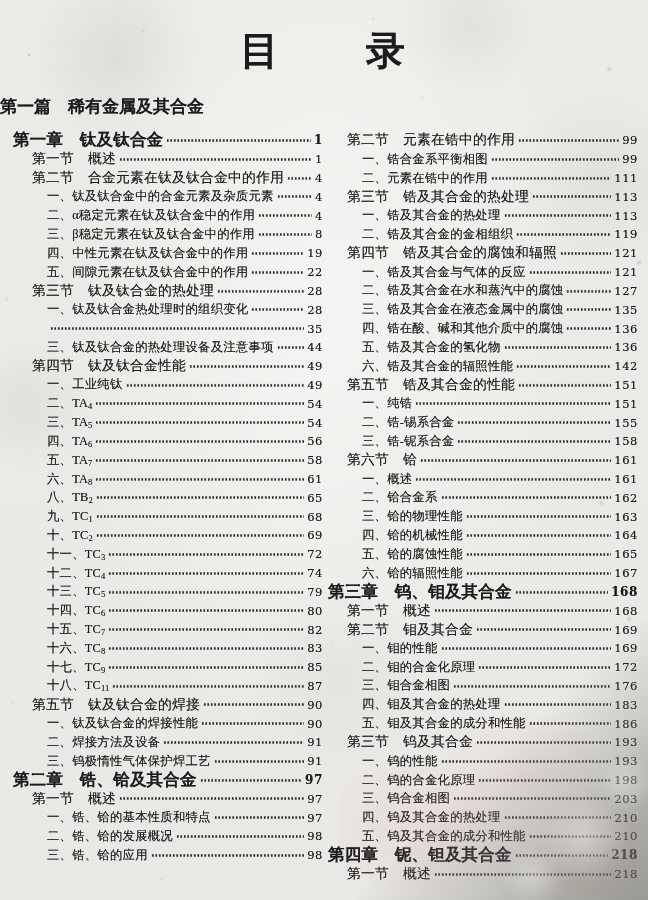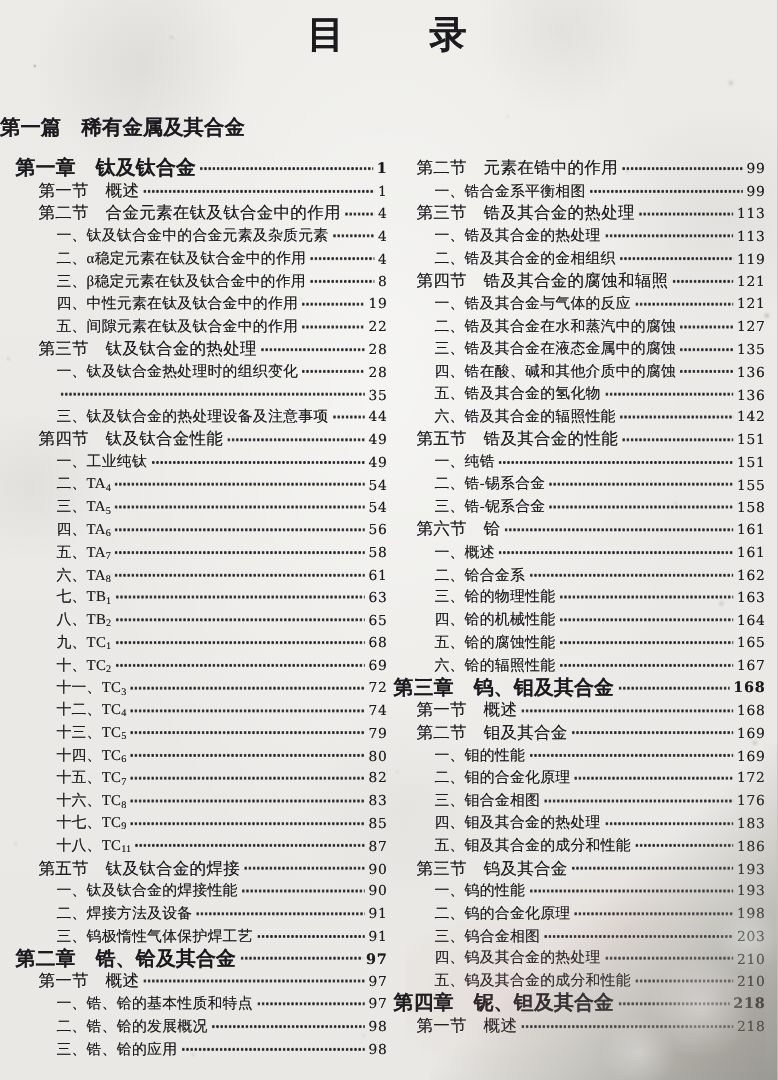--- a/index.html
+++ b/index.html
@@ -18,8 +18,8 @@
     color:#1b1b1f;
     text-shadow:0 0 .5px rgba(25,25,30,.55);
   }
-  .doc-title{position:absolute;top:8px;left:0;right:0;text-align:center;
-    font-size:31px;font-weight:bold;letter-spacing:3px;white-space:pre;}
+  .doc-title{position:absolute;top:24px;left:0;right:0;text-align:center;
+    font-size:39px;font-weight:bold;letter-spacing:3px;white-space:pre;}
   .part-heading{position:absolute;top:95px;left:0;right:0;text-align:left;
     font-size:17px;font-weight:bold;white-space:pre;}
   .col{position:absolute;top:131px;width:310px;}

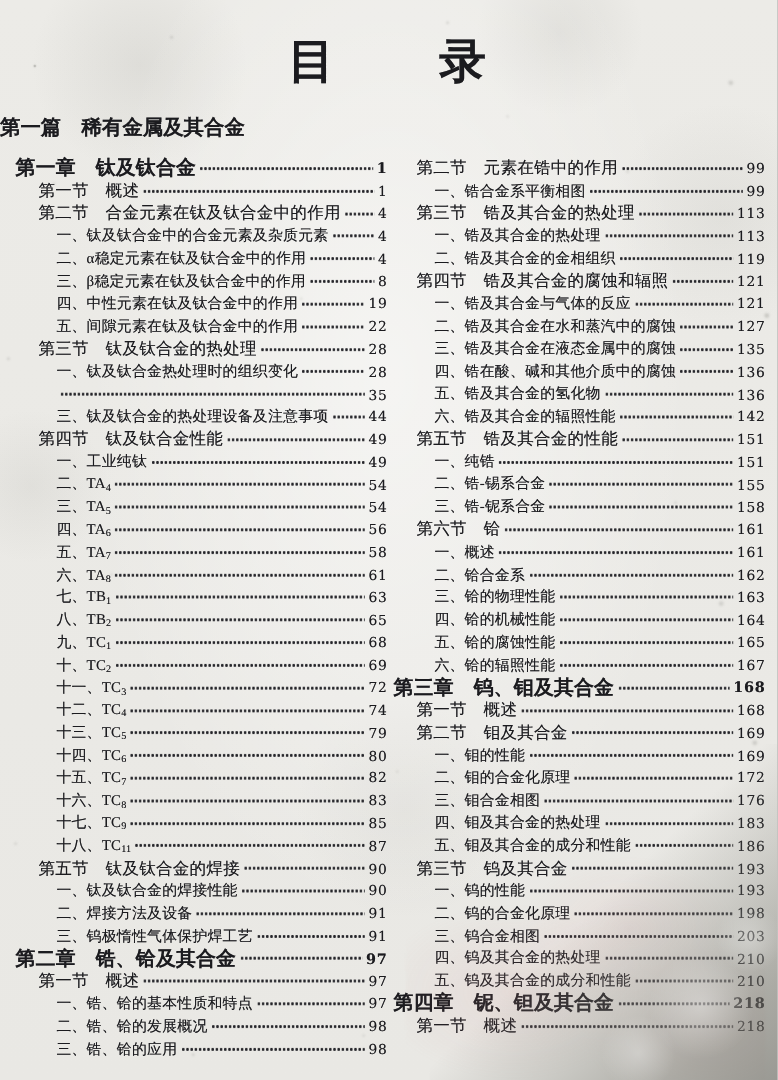--- a/index.html
+++ b/index.html
@@ -290,6 +290,11 @@
         <span class="dots"></span>
         <span class="pg">99</span>
       </div>
+      <div class="row lvl-item">
+        <span class="lbl">二、元素在锆中的作用</span>
+        <span class="dots"></span>
+        <span class="pg">111</span>
+      </div>
       <div class="row lvl-section">
         <span class="lbl">第三节　锆及其合金的热处理</span>
         <span class="dots"></span>

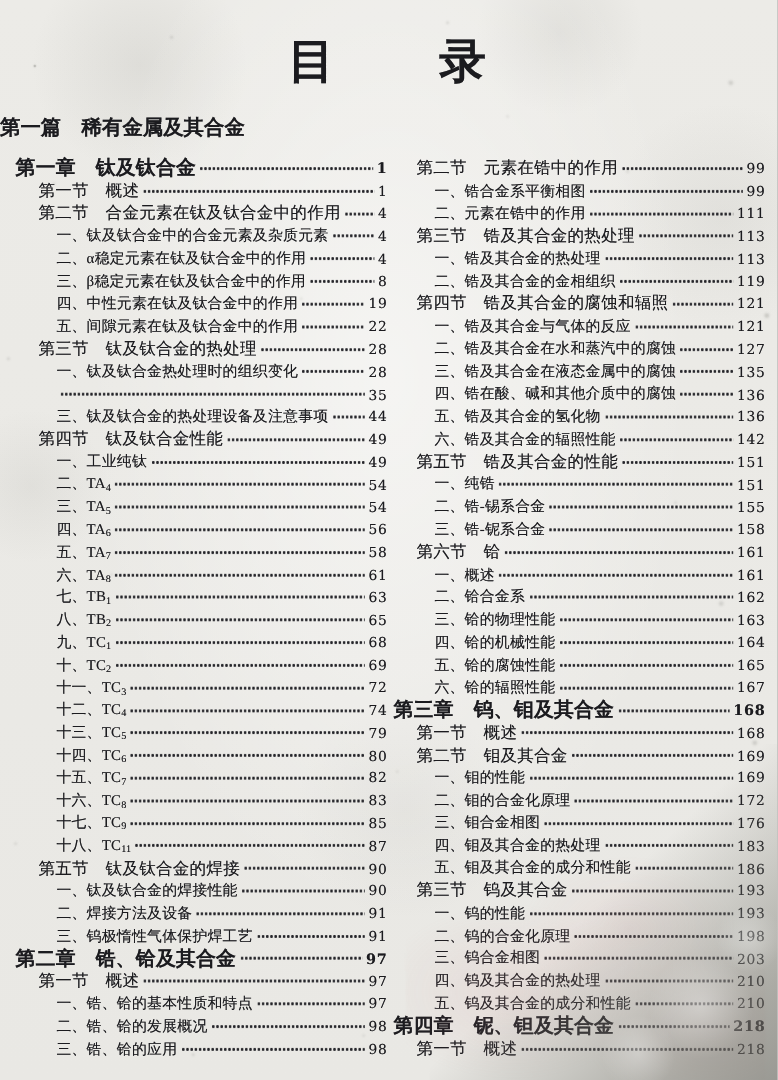--- a/index.html
+++ b/index.html
@@ -174,11 +174,6 @@
         <span class="pg">61</span>
       </div>
       <div class="row lvl-item">
-        <span class="lbl">七、TB<sub>1</sub></span>
-        <span class="dots"></span>
-        <span class="pg">63</span>
-      </div>
-      <div class="row lvl-item">
         <span class="lbl">八、TB<sub>2</sub></span>
         <span class="dots"></span>
         <span class="pg">65</span>

